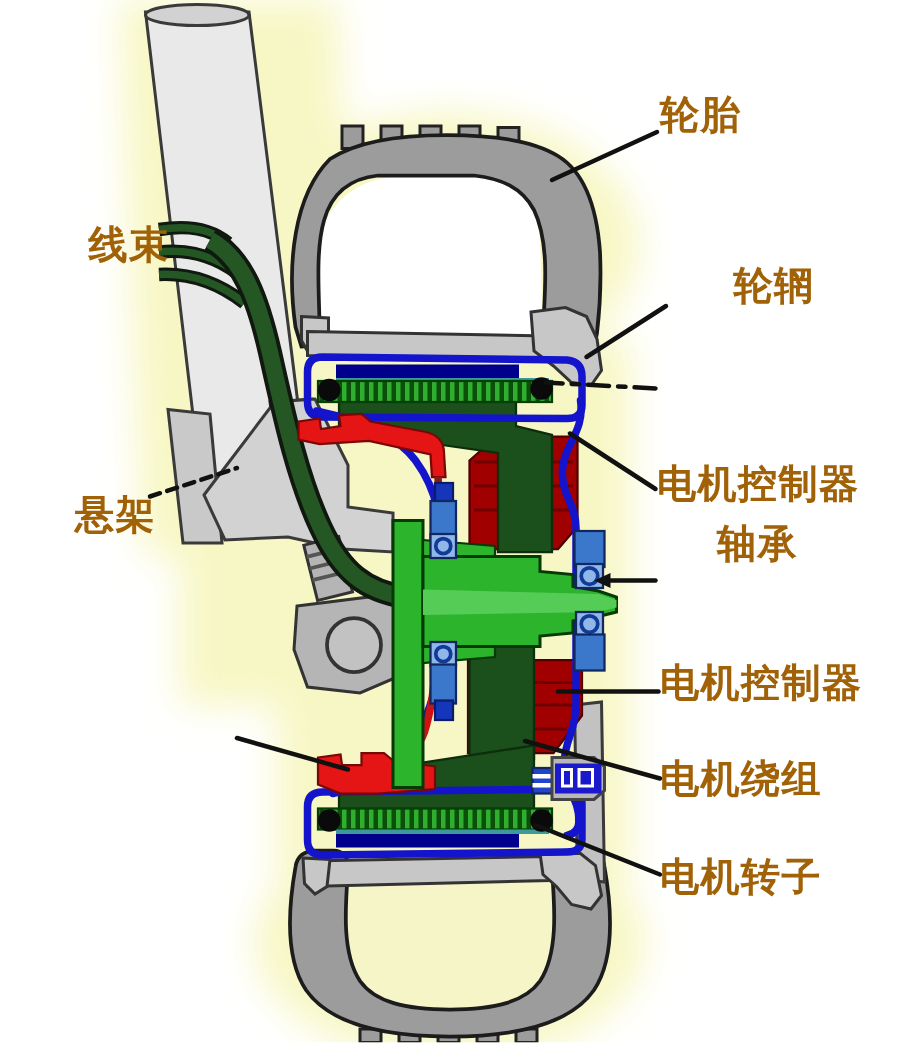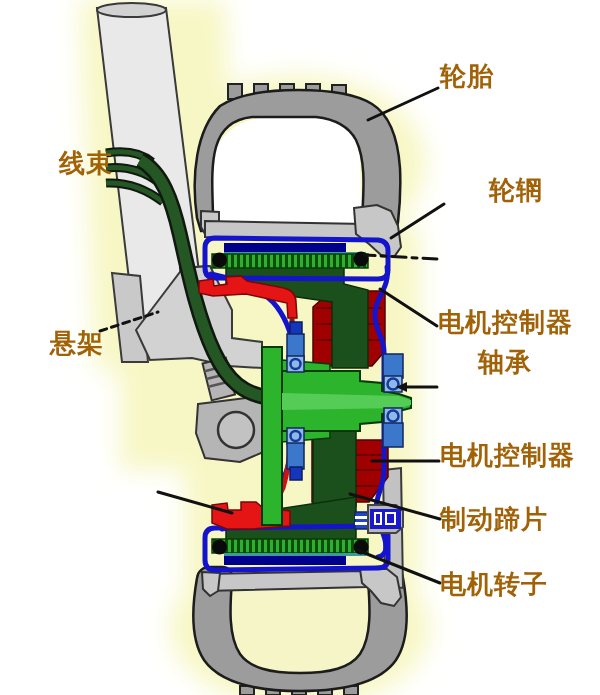--- a/index.html
+++ b/index.html
@@ -216,7 +216,7 @@
   <div class="lbl" style="left:438px;top:309px;">电机控制器</div>
   <div class="lbl" style="left:438px;top:349px;margin-left:40px;">轴承</div>
   <div class="lbl" style="left:440px;top:442px;">电机控制器</div>
-  <div class="lbl" style="left:440px;top:506px;">制动蹄片</div>
+  <div class="lbl" style="left:440px;top:506px;">电机绕组</div>
   <div class="lbl" style="left:440px;top:571px;">电机转子</div>
 </div>
 

